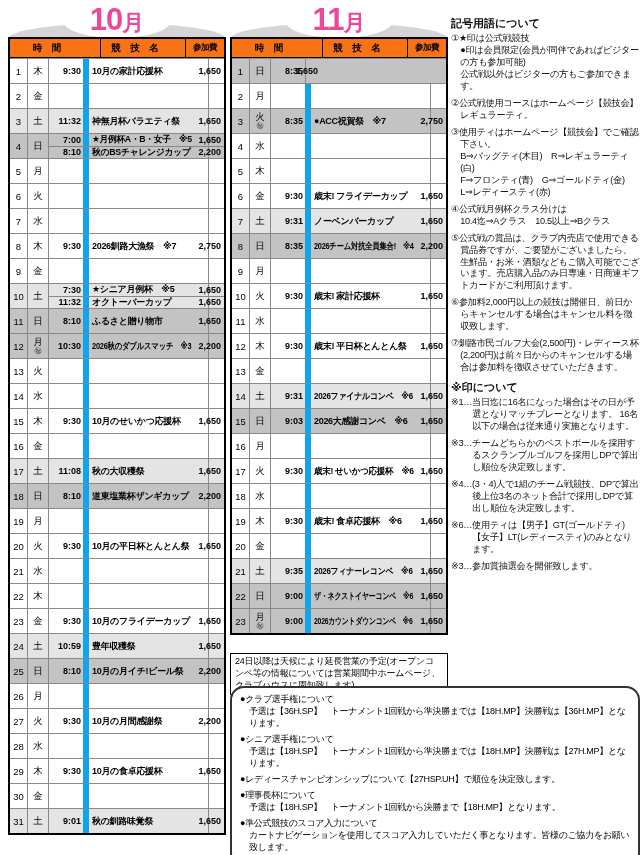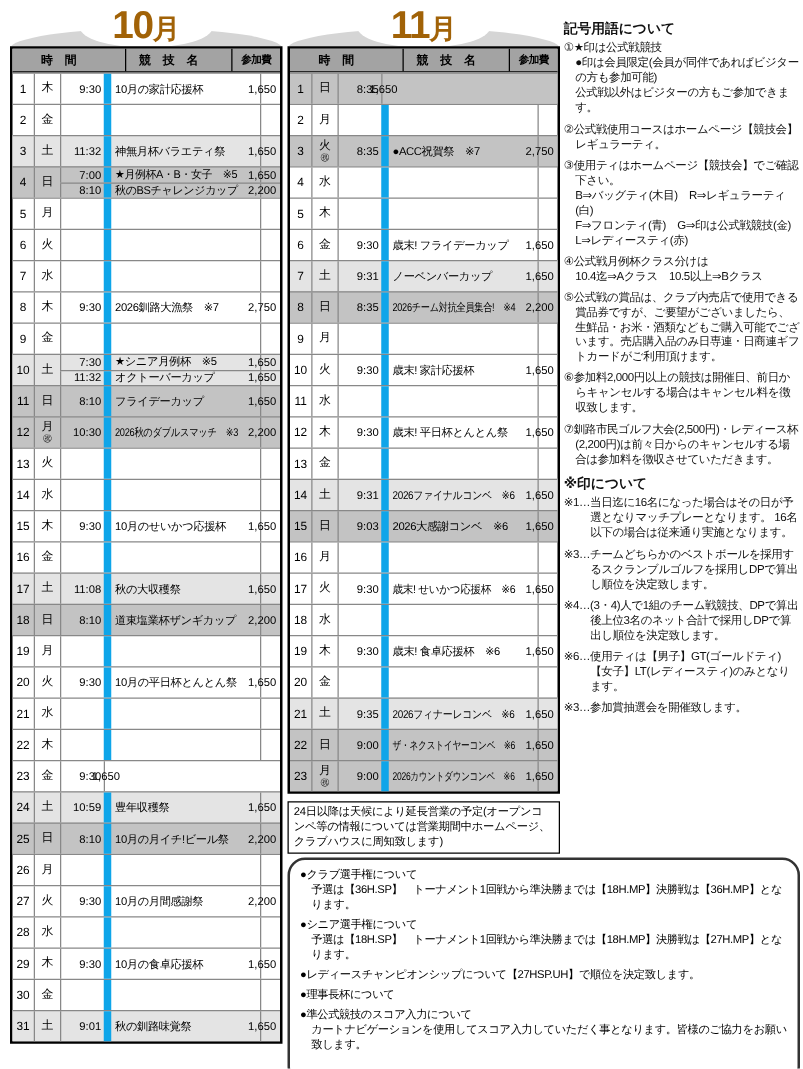--- a/index.html
+++ b/index.html
@@ -14,7 +14,7 @@
         border-top-left-radius:50% 100%;border-top-right-radius:50% 100%;z-index:0;}
   .plate{position:absolute;top:4px;left:50%;transform:translateX(-50%);width:106px;height:32px;
          background:#fff;border-radius:50%;z-index:1;}
-  .month-title{position:relative;z-index:2;text-align:center;height:35px;font-weight:bold;color:#a16207;line-height:35px;}
+  .month-title{position:relative;z-index:2;text-align:center;height:35px;font-weight:bold;color:#ec4899;line-height:35px;}
   .month-title .num{font-size:31px;letter-spacing:-1px;}
   .month-title .unit{font-size:22px;}
   .cal{position:relative;z-index:1;border:2px solid #000;background:#fff;margin-top:0;}

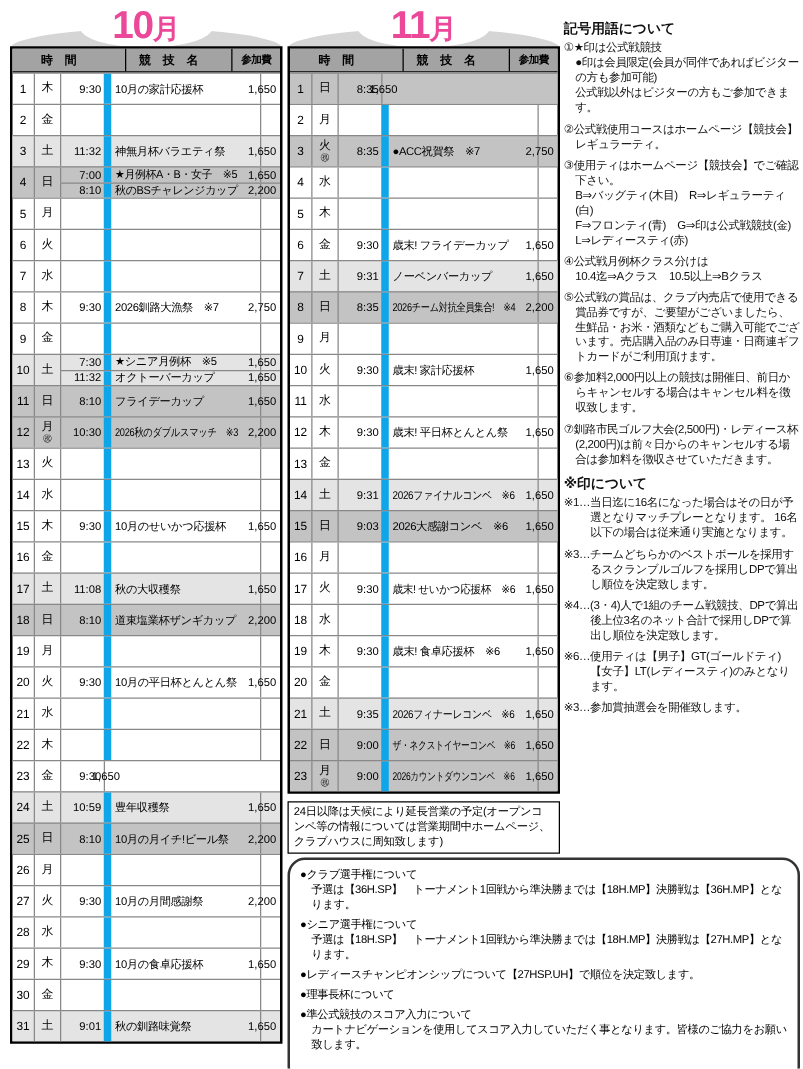--- a/index.html
+++ b/index.html
@@ -18,7 +18,7 @@
   .month-title .num{font-size:31px;letter-spacing:-1px;}
   .month-title .unit{font-size:22px;}
   .cal{position:relative;z-index:1;border:2px solid #000;background:#fff;margin-top:0;}
-  .thead{display:flex;height:18px;background:#a3a3a3;font-weight:bold;font-size:9.5px;border-bottom:1.5px solid #000;gap:16px;}
+  .thead{display:flex;height:18px;background:#f97316;font-weight:bold;font-size:9.5px;border-bottom:1.5px solid #000;gap:16px;}
   .thead div{display:flex;align-items:center;justify-content:center;}
   .th-time{width:74px;}
   .th-name{flex:1;border-left:1px solid #000;}

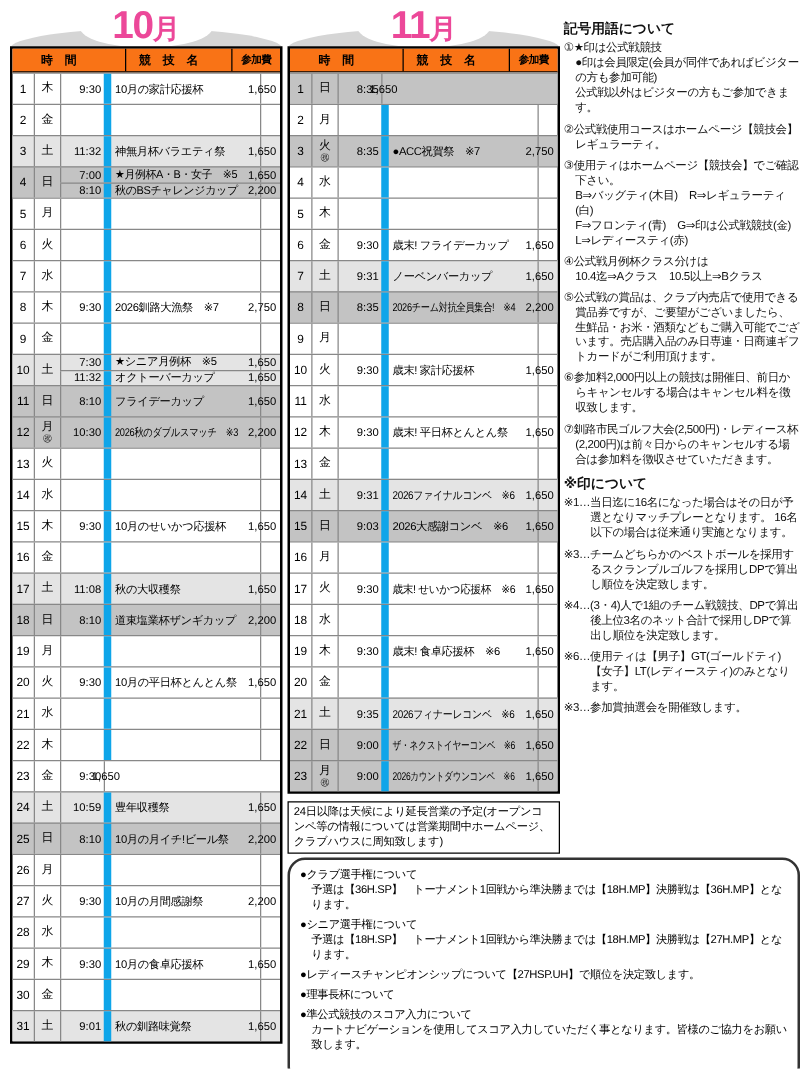--- a/index.html
+++ b/index.html
@@ -30,7 +30,7 @@
   .c-day{width:17px;display:flex;align-items:center;justify-content:center;font-size:9.5px;}
   .c-wd{width:20px;border-left:1px solid #888;display:flex;flex-direction:column;align-items:center;justify-content:center;font-size:9.5px;line-height:10px;}
   .c-wd .hol{font-size:7.5px;line-height:8px;}
-  .c-body{flex:1;display:flex;flex-direction:column;min-width:0;}
+  .c-body{flex:1;display:flex;flex-direction:column;min-width:0;font-weight:bold;}
   .ev{flex:1;display:flex;min-height:0;}
   .ev + .ev{border-top:1px solid #888;}
   .c-time{width:35px;border-left:1px solid #888;display:flex;align-items:center;justify-content:flex-end;padding-right:2px;font-size:9px;box-sizing:border-box;}

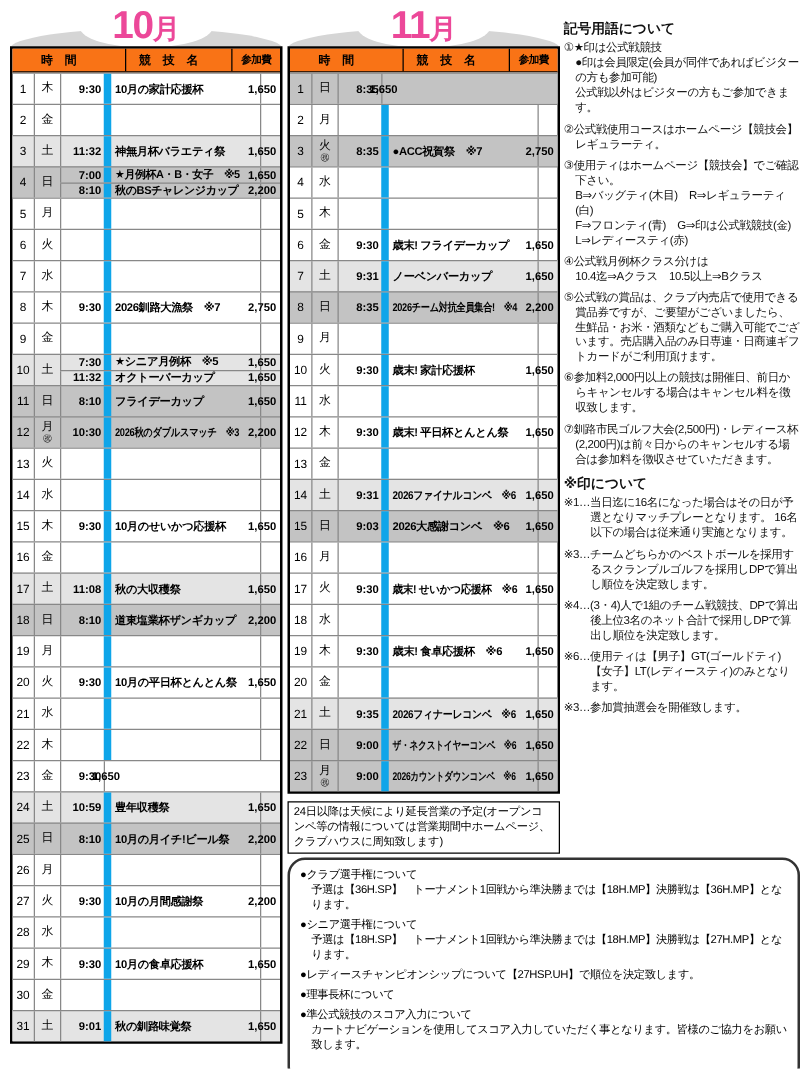--- a/index.html
+++ b/index.html
@@ -913,7 +913,7 @@
         <div class="rp-item">②公式戦使用コースはホームページ【競技会】レギュラーティ。</div>
         <div class="rp-item">③使用ティはホームページ【競技会】でご確認下さい。
 B⇒バッグティ(木目)　R⇒レギュラーティ(白)
-F⇒フロンティ(青)　G⇒印は公式戦競技(金)
+F⇒フロンティ(青)　G⇒ゴールドティ(金)
 L⇒レディースティ(赤)</div>
         <div class="rp-item">④公式戦月例杯クラス分けは
 10.4迄⇒Aクラス　10.5以上⇒Bクラス</div>

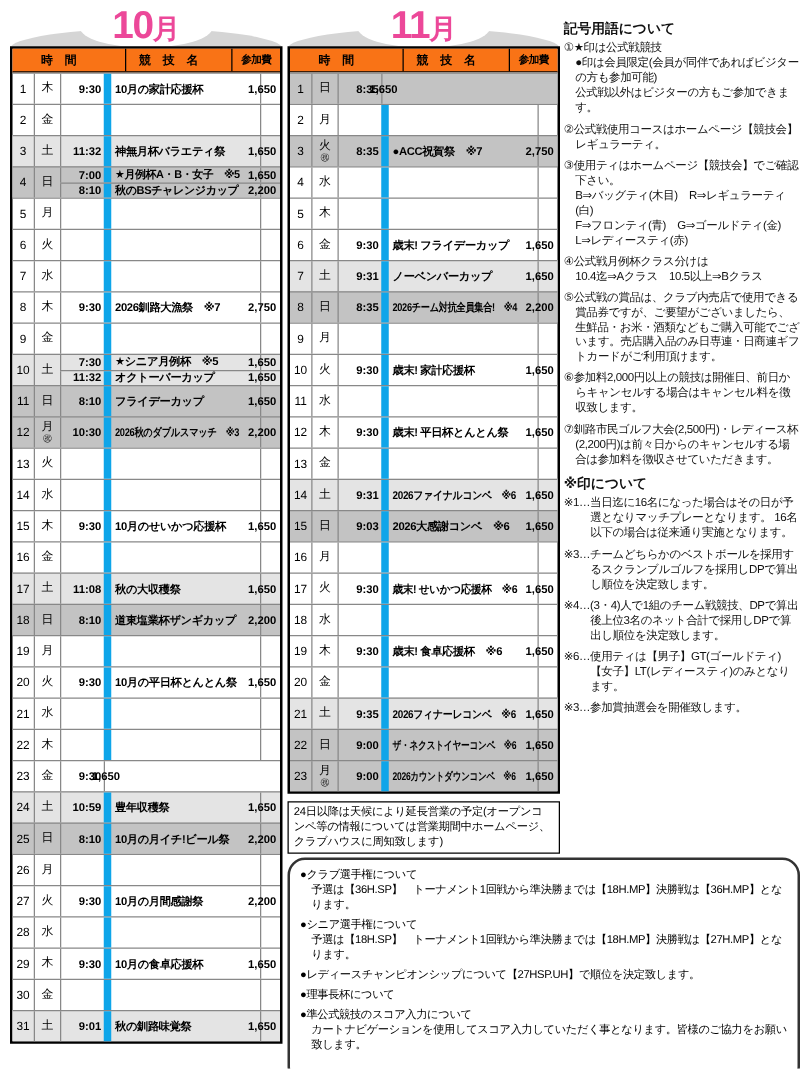--- a/index.html
+++ b/index.html
@@ -240,7 +240,7 @@
             <div class="ev">
               <div class="c-time">8:10</div>
               <div class="c-name">
-                <span>フライデーカップ</span>
+                <span>ふるさと贈り物市</span>
               </div>
               <div class="c-fee">1,650</div>
             </div>

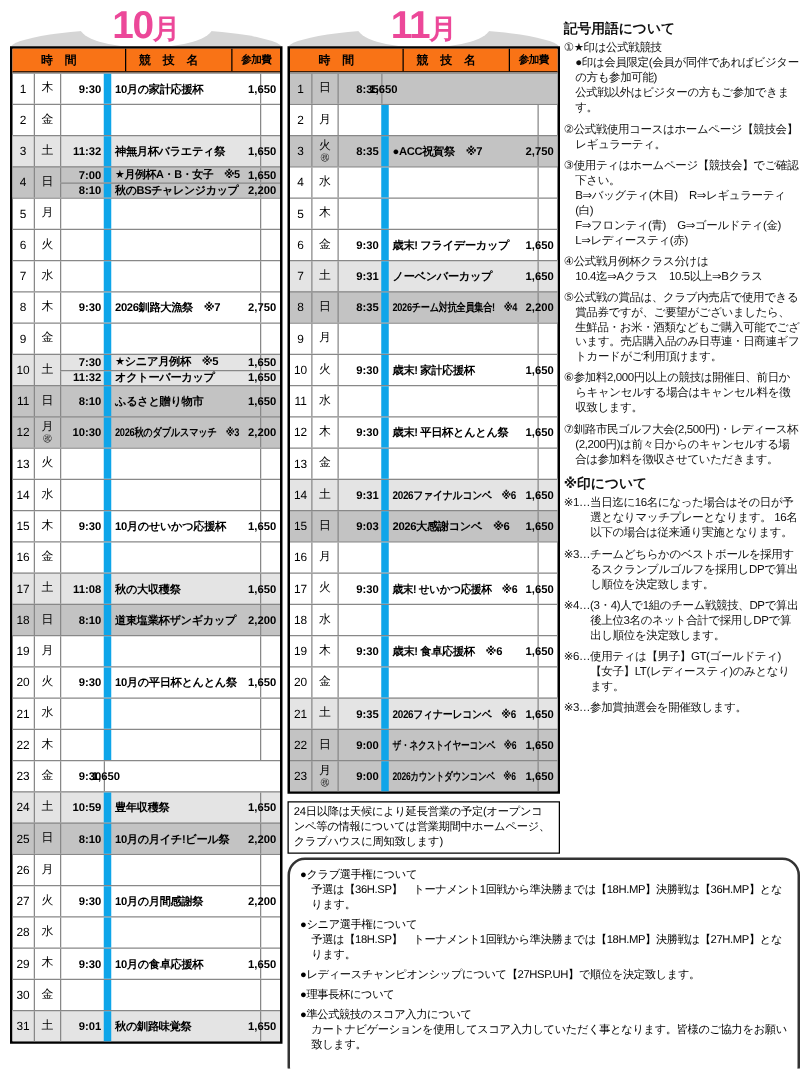--- a/index.html
+++ b/index.html
@@ -420,6 +420,9 @@
           <div class="c-body">
             <div class="ev">
               <div class="c-time">9:30</div>
+              <div class="c-name">
+                <span>10月のフライデーカップ</span>
+              </div>
               <div class="c-fee">1,650</div>
             </div>
           </div>

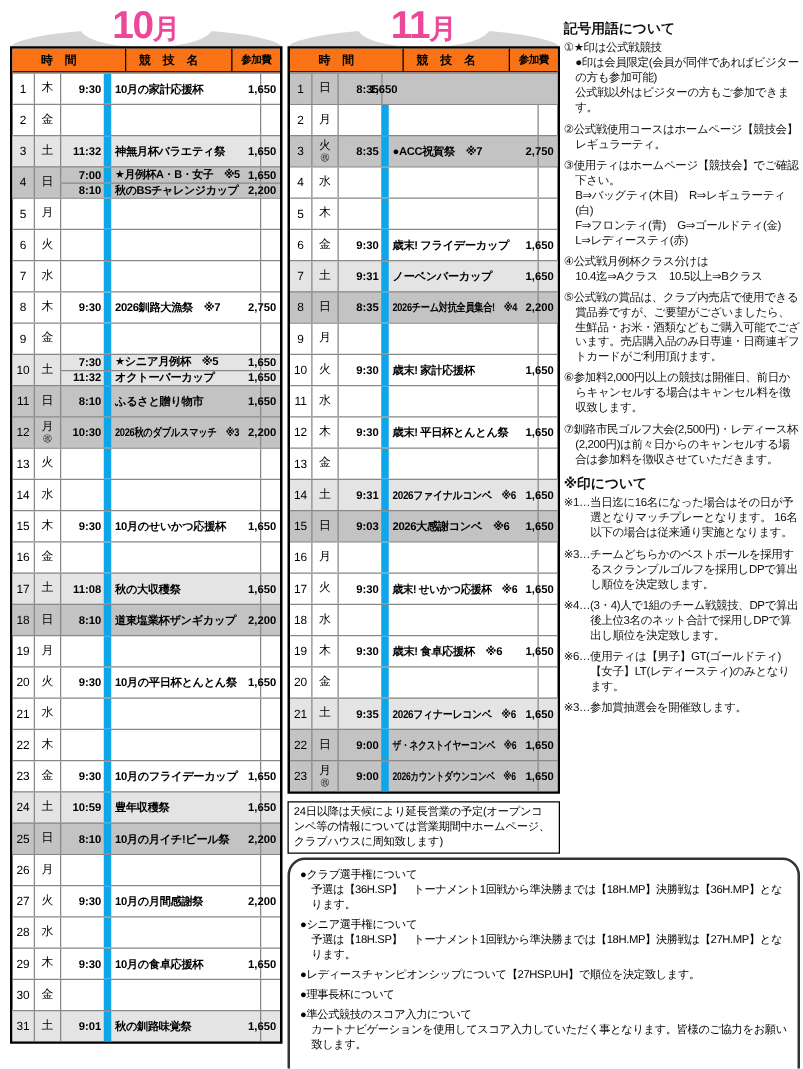--- a/index.html
+++ b/index.html
@@ -37,7 +37,7 @@
   .c-name{flex:1;border-left:6px solid #0ea5e9;display:flex;align-items:center;padding-left:3px;font-size:9px;letter-spacing:-0.3px;min-width:0;overflow:hidden;box-sizing:border-box;}
   .c-name>span{display:inline-block;white-space:nowrap;transform-origin:0 50%;}
   .c-fee{width:16px;border-left:1px solid #888;display:flex;align-items:center;justify-content:flex-end;padding-right:3px;font-size:9px;box-sizing:border-box;}
-  .nov-note{margin-top:6px;border:1.5px solid #000;padding:2px 4px;font-size:9px;line-height:1.32;letter-spacing:-0.2px;background:#fff;}
+  .nov-note{margin-top:18px;border:1.5px solid #000;padding:2px 4px;font-size:9px;line-height:1.32;letter-spacing:-0.2px;background:#fff;}
 
   
   #right-panel{position:absolute;left:451px;top:16px;width:189px;font-size:9.2px;line-height:1.3;letter-spacing:-0.3px;color:#111;}

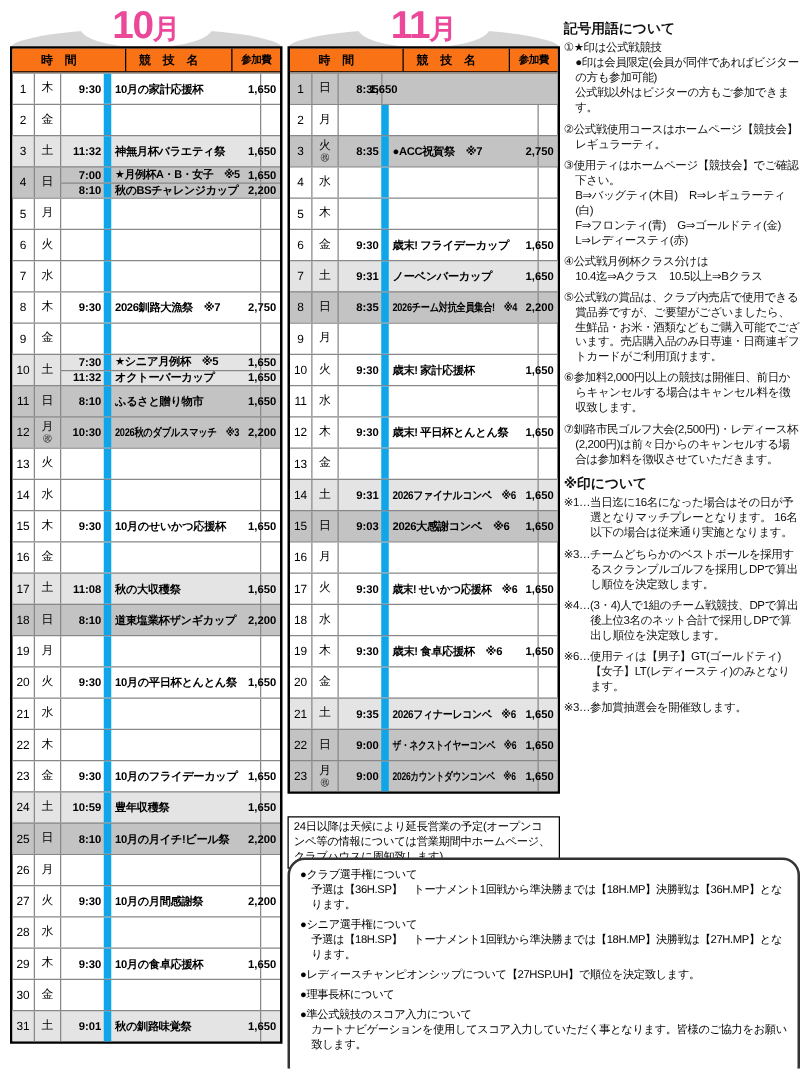--- a/index.html
+++ b/index.html
@@ -949,6 +949,7 @@
       </div>
       <div class="bn-item">
         <div class="bn-head">●理事長杯について</div>
+        <div class="bn-body">予選は【18H.SP】　トーナメント1回戦から決勝まで【18H.MP】となります。</div>
       </div>
       <div class="bn-item">
         <div class="bn-head">●準公式競技のスコア入力について</div>

